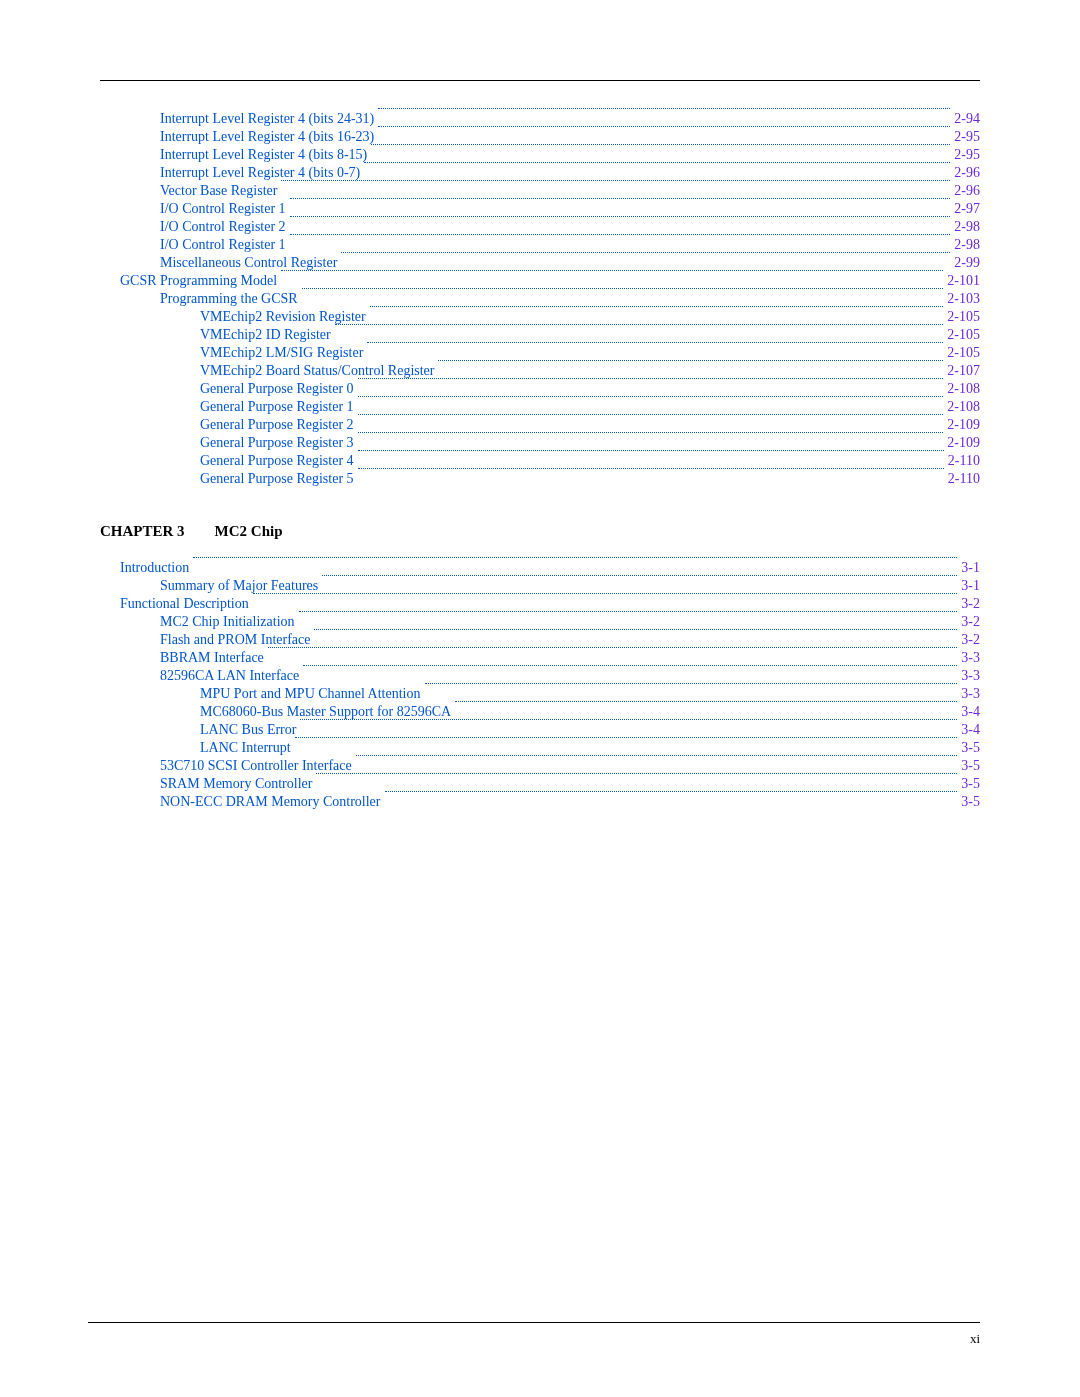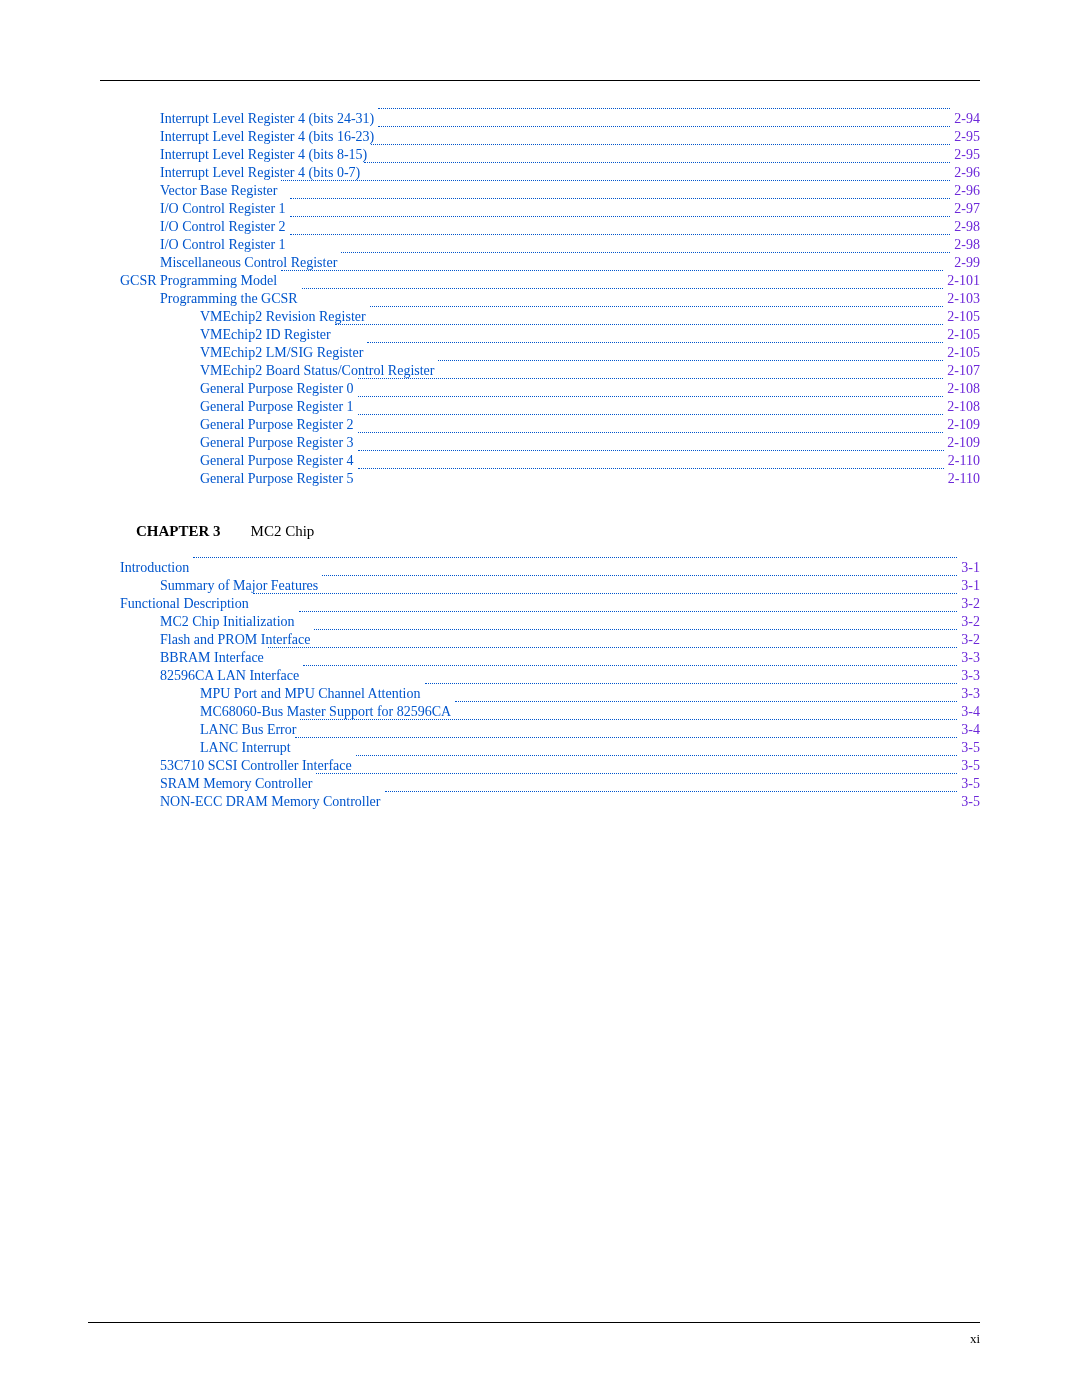--- a/index.html
+++ b/index.html
@@ -59,7 +59,6 @@
       display: flex;
       align-items: center;
       gap: 30px;
-      margin-left: 36px;
     }
     .chapter-heading .chapter-label {
       font-weight: bold;

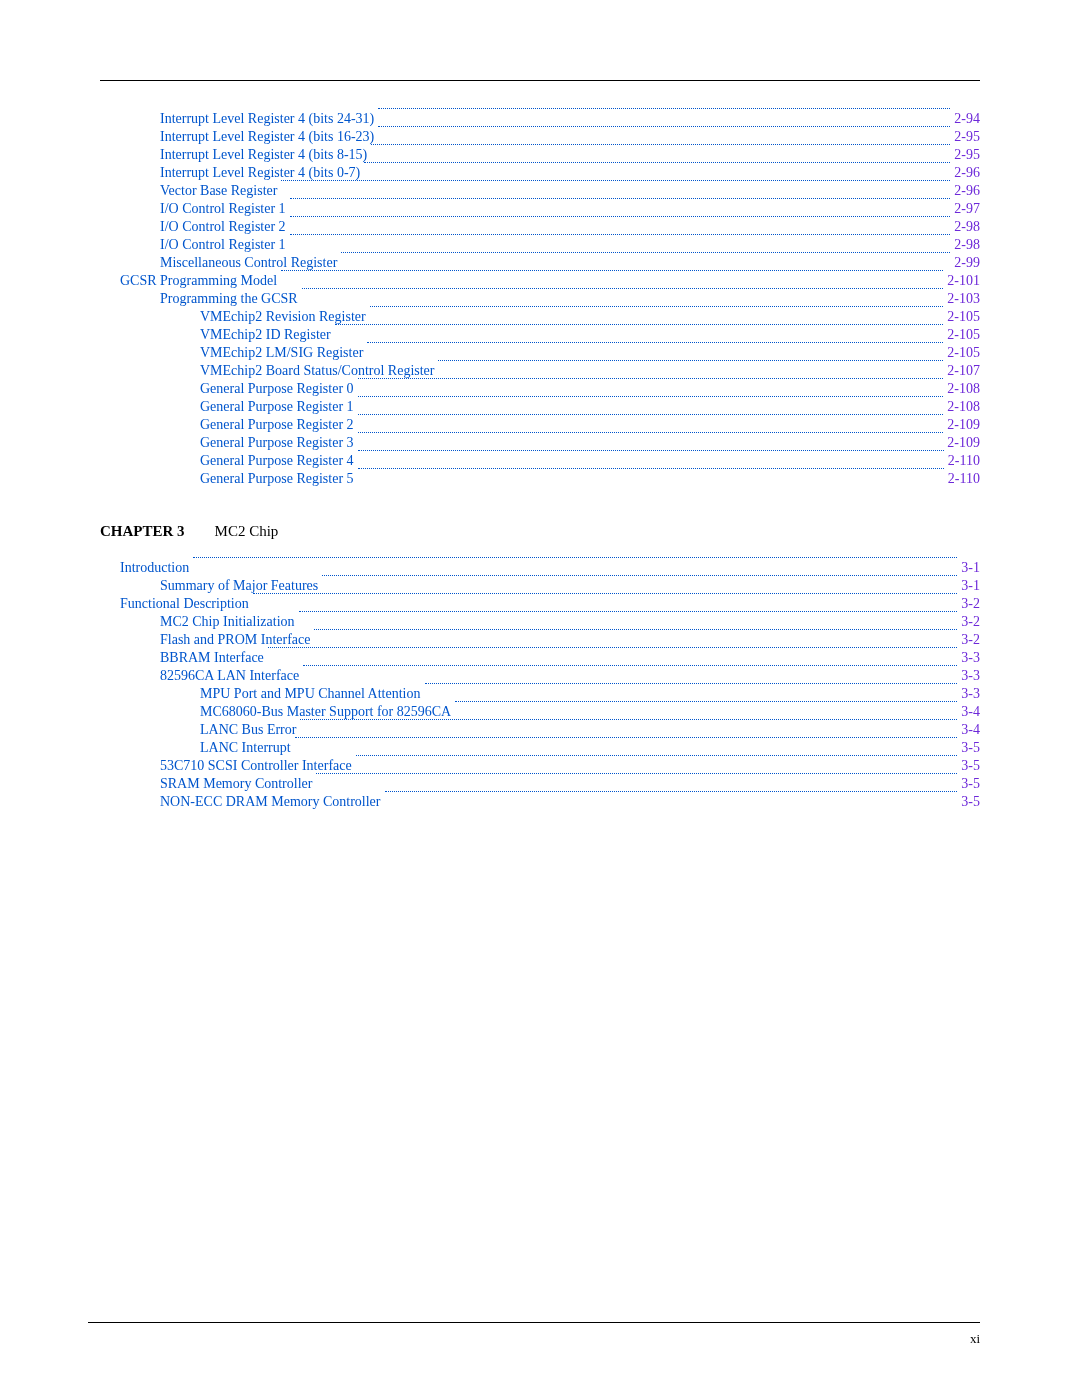--- a/index.html
+++ b/index.html
@@ -66,7 +66,7 @@
       color: #000;
     }
     .chapter-heading .chapter-title {
-      font-weight: normal;
+      font-weight: bold;
       font-size: 15px;
       color: #000;
     }

